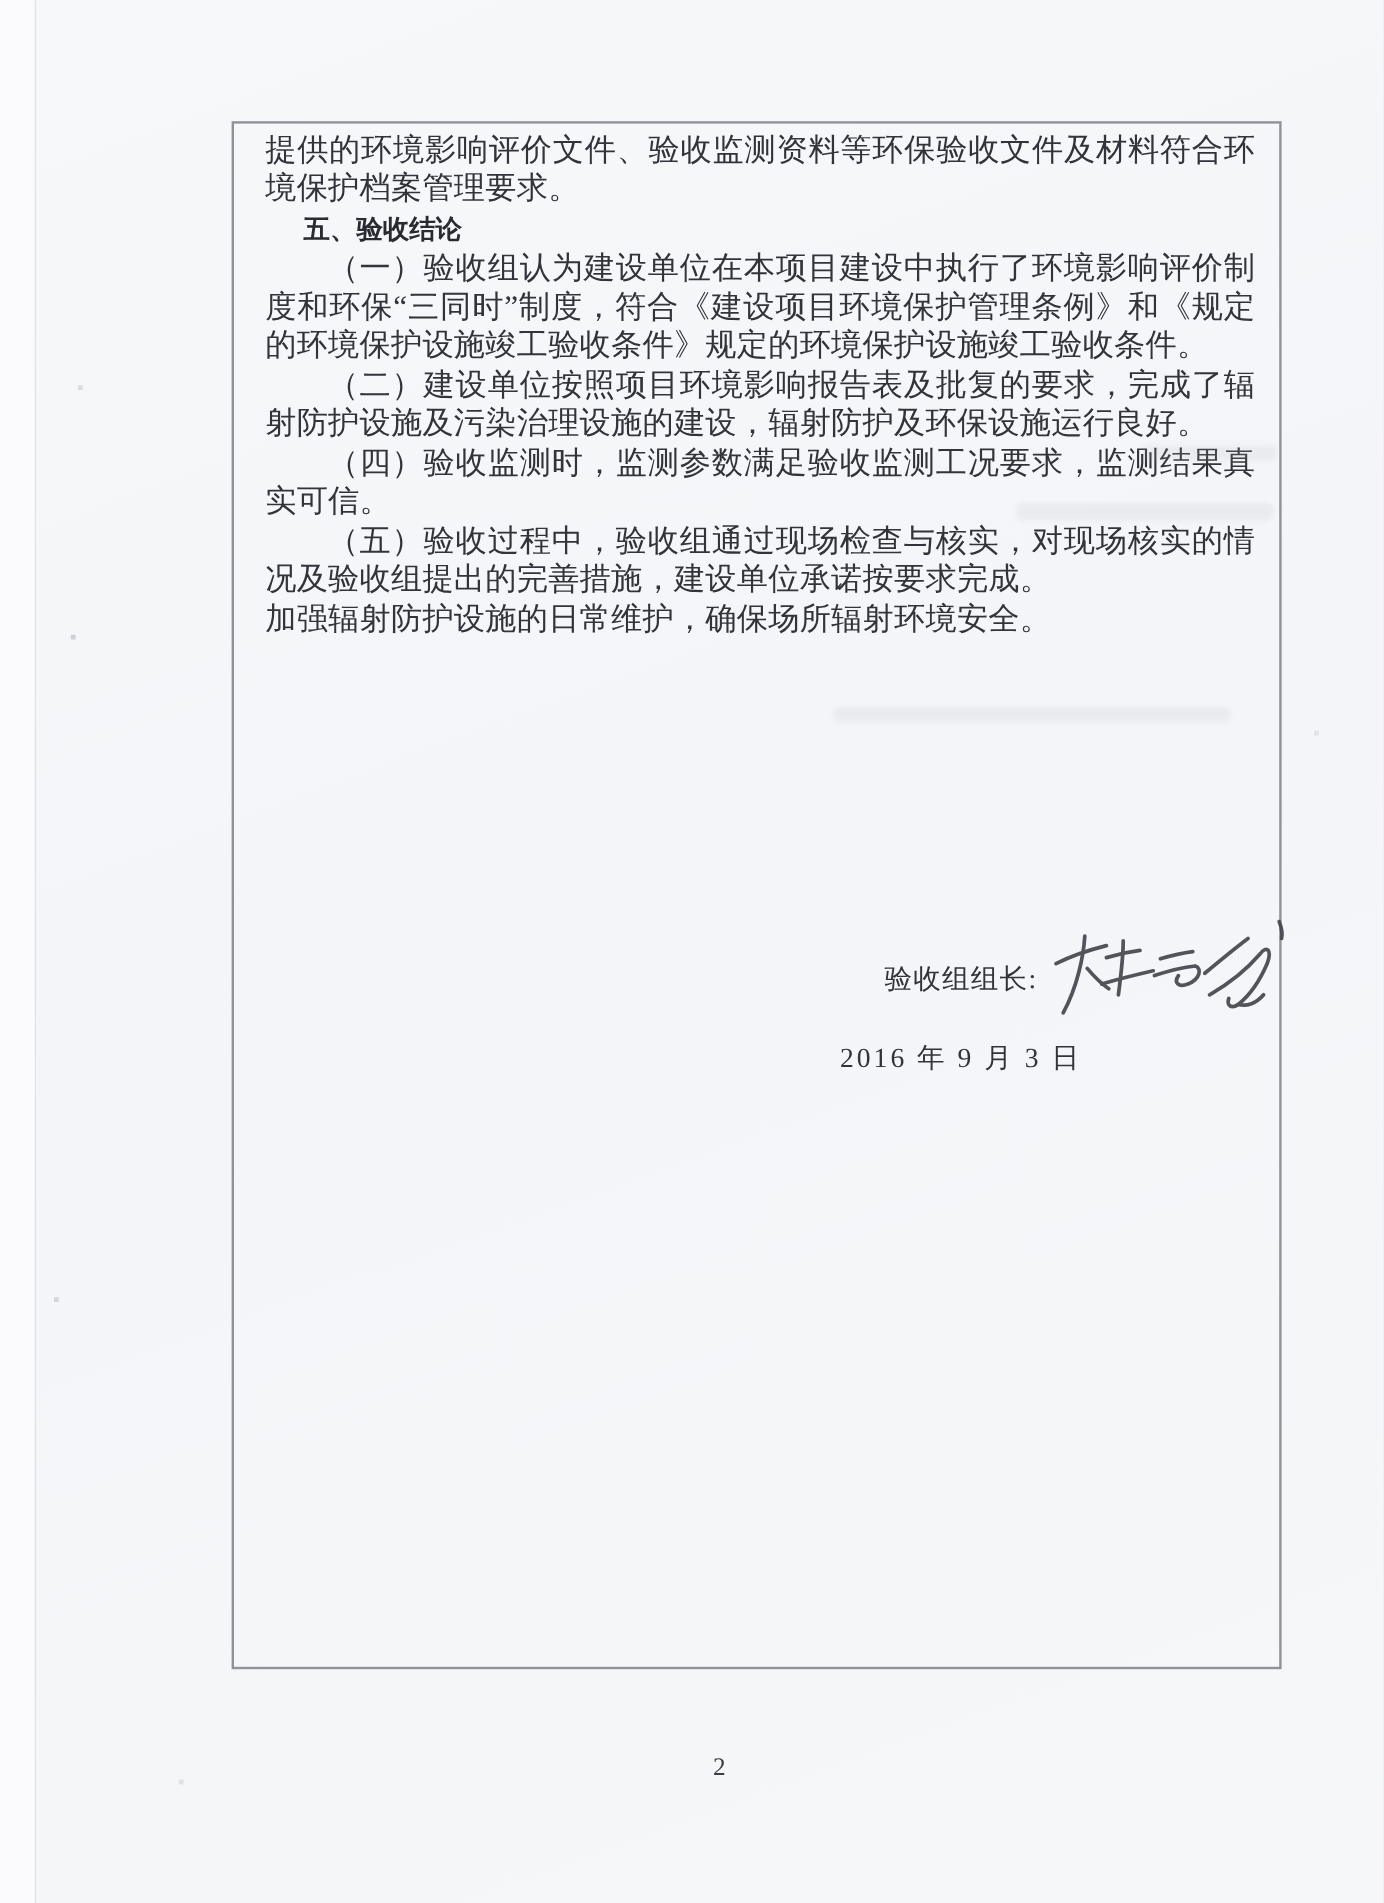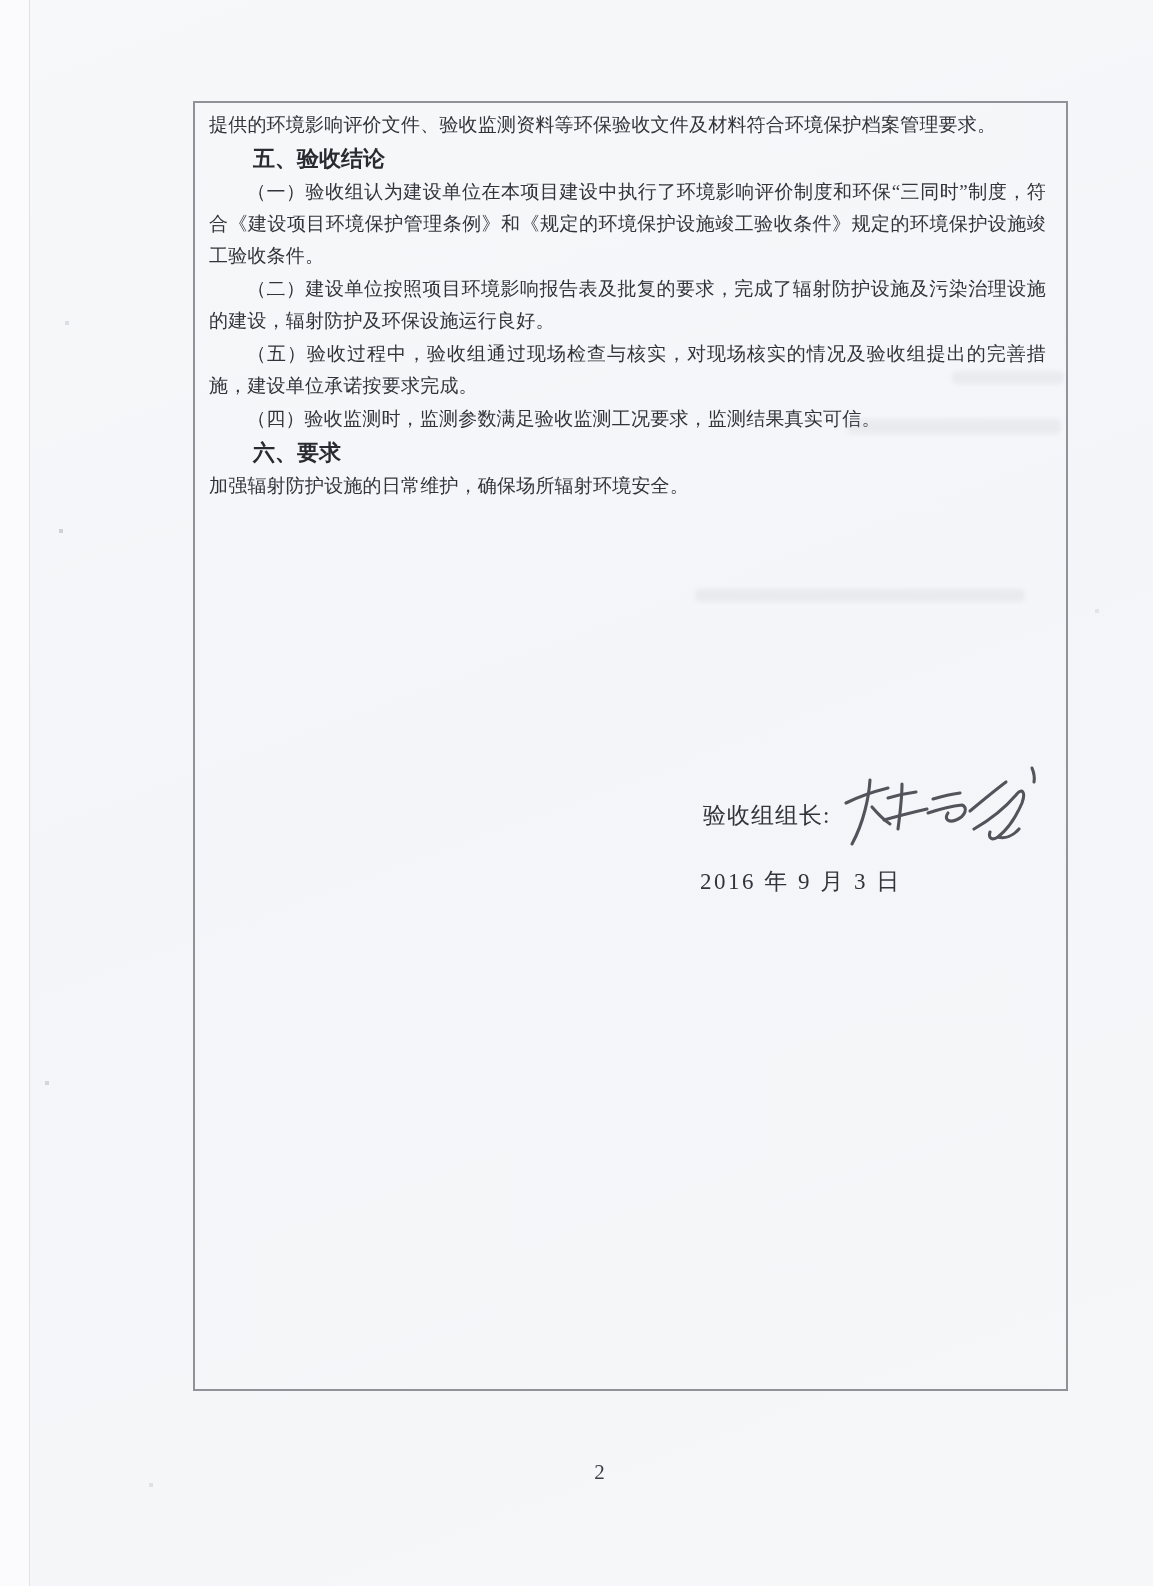--- a/index.html
+++ b/index.html
@@ -41,8 +41,8 @@
     background: transparent;
   }
   .body-text p {
-    margin: 0 0 1px 0;
-    font-size: 19px;
+    margin: 0 0 1px 12px;
+    font-size: 26px;
     line-height: 32px;
     text-align: justify;
     letter-spacing: 0.2px;

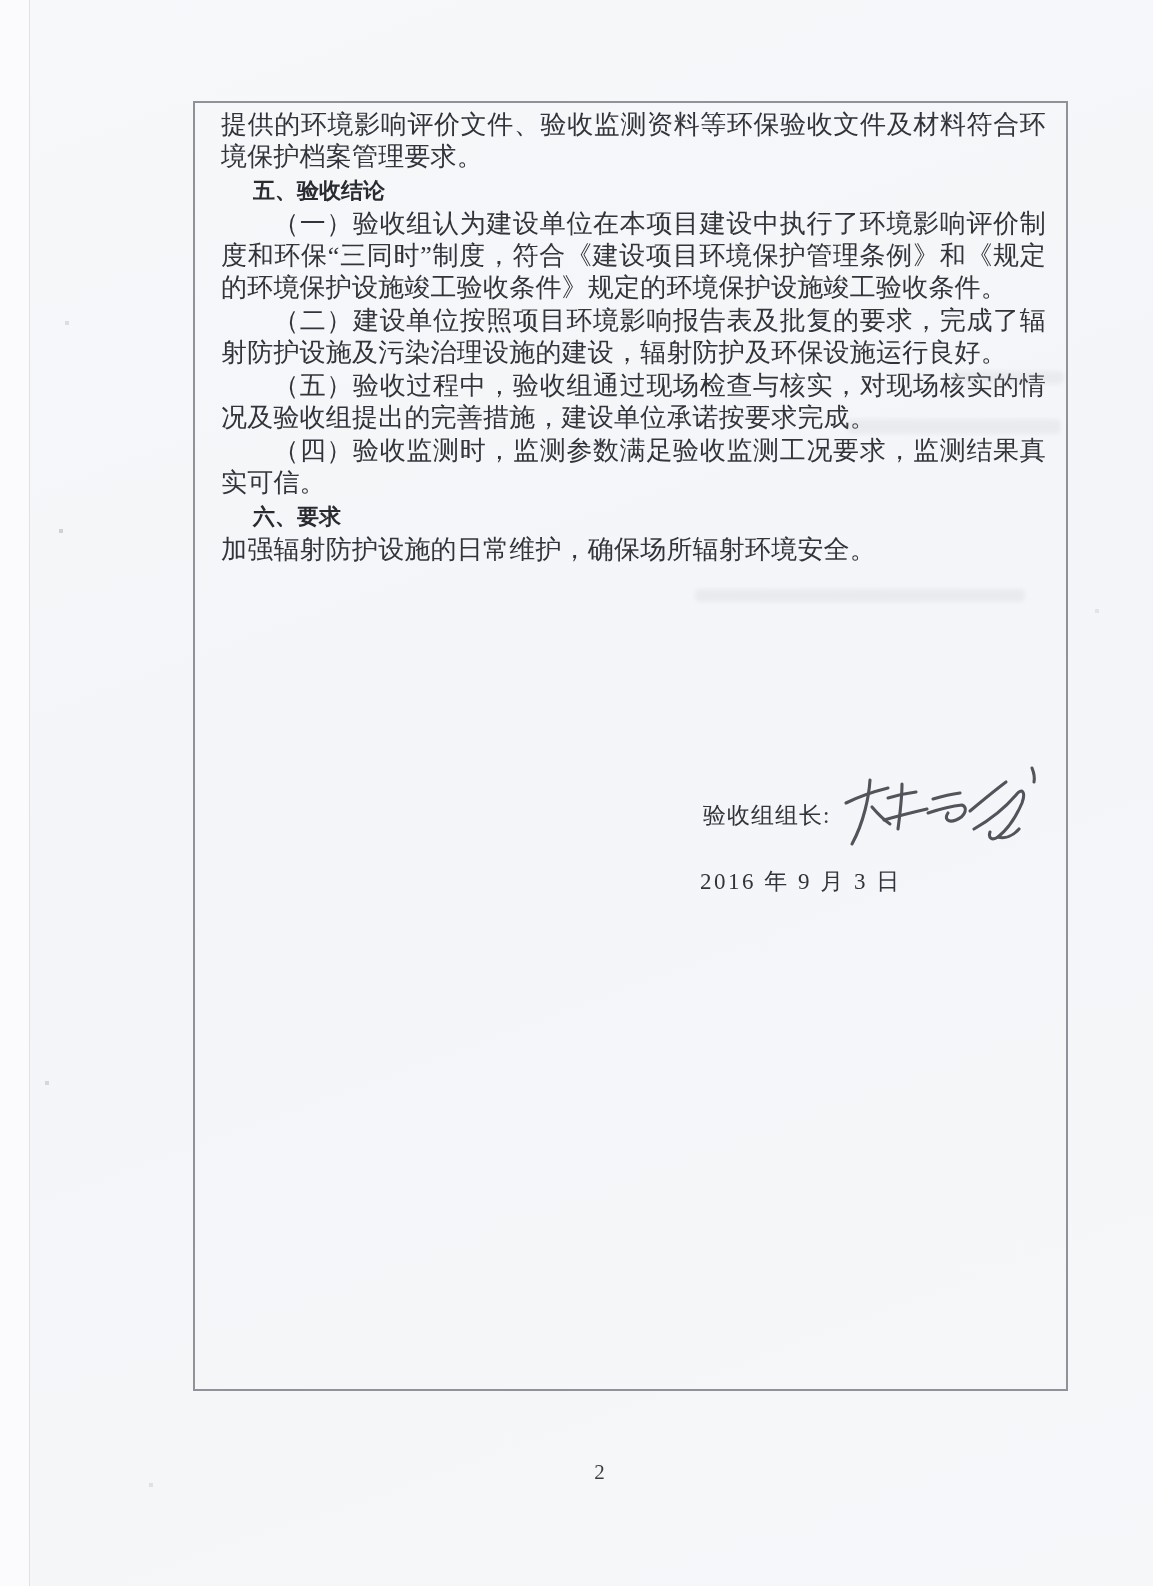--- a/index.html
+++ b/index.html
@@ -110,8 +110,8 @@
       <h3>五、验收结论</h3>
       <p class="indent">（一）验收组认为建设单位在本项目建设中执行了环境影响评价制度和环保“三同时”制度，符合《建设项目环境保护管理条例》和《规定的环境保护设施竣工验收条件》规定的环境保护设施竣工验收条件。</p>
       <p class="indent">（二）建设单位按照项目环境影响报告表及批复的要求，完成了辐射防护设施及污染治理设施的建设，辐射防护及环保设施运行良好。</p>
+      <p class="indent">（四）验收监测时，监测参数满足验收监测工况要求，监测结果真实可信。</p>
       <p class="indent">（五）验收过程中，验收组通过现场检查与核实，对现场核实的情况及验收组提出的完善措施，建设单位承诺按要求完成。</p>
-      <p class="indent">（四）验收监测时，监测参数满足验收监测工况要求，监测结果真实可信。</p>
 
       <h3>六、要求</h3>
       <p>加强辐射防护设施的日常维护，确保场所辐射环境安全。</p>

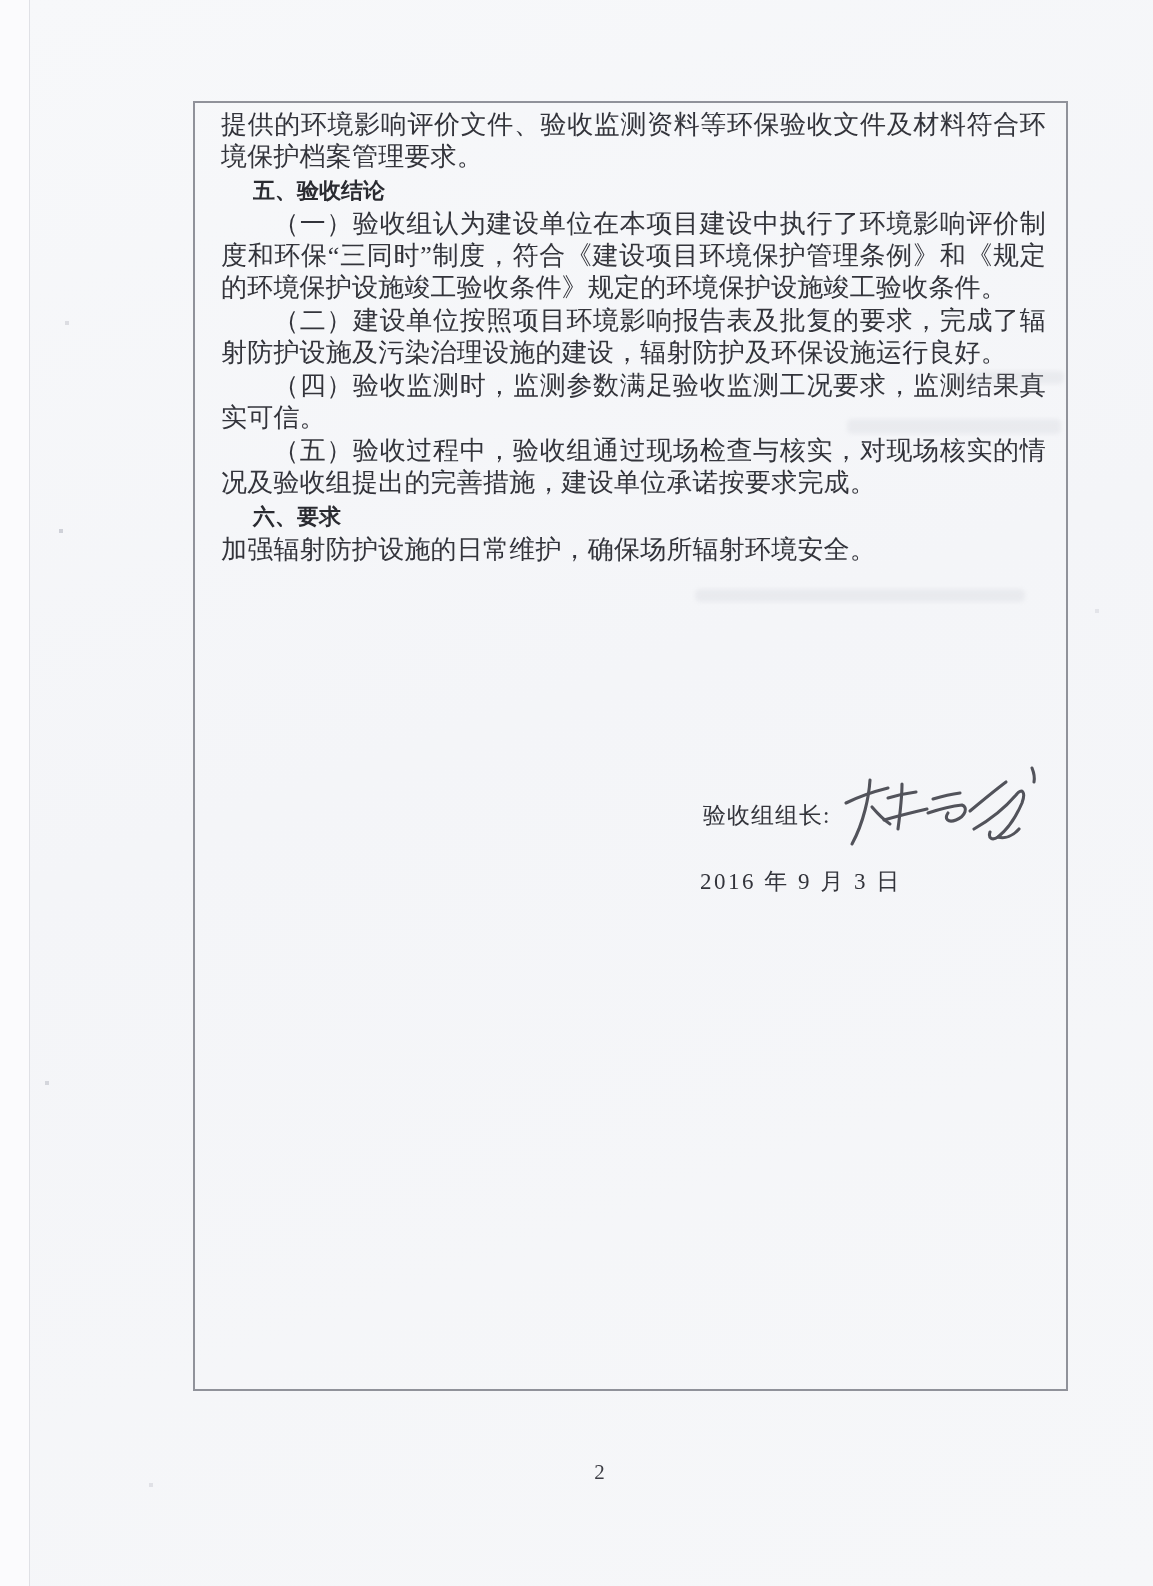--- a/index.html
+++ b/index.html
@@ -113,7 +113,6 @@
       <p class="indent">（四）验收监测时，监测参数满足验收监测工况要求，监测结果真实可信。</p>
       <p class="indent">（五）验收过程中，验收组通过现场检查与核实，对现场核实的情况及验收组提出的完善措施，建设单位承诺按要求完成。</p>
 
-      <h3>六、要求</h3>
       <p>加强辐射防护设施的日常维护，确保场所辐射环境安全。</p>
     </div>
 

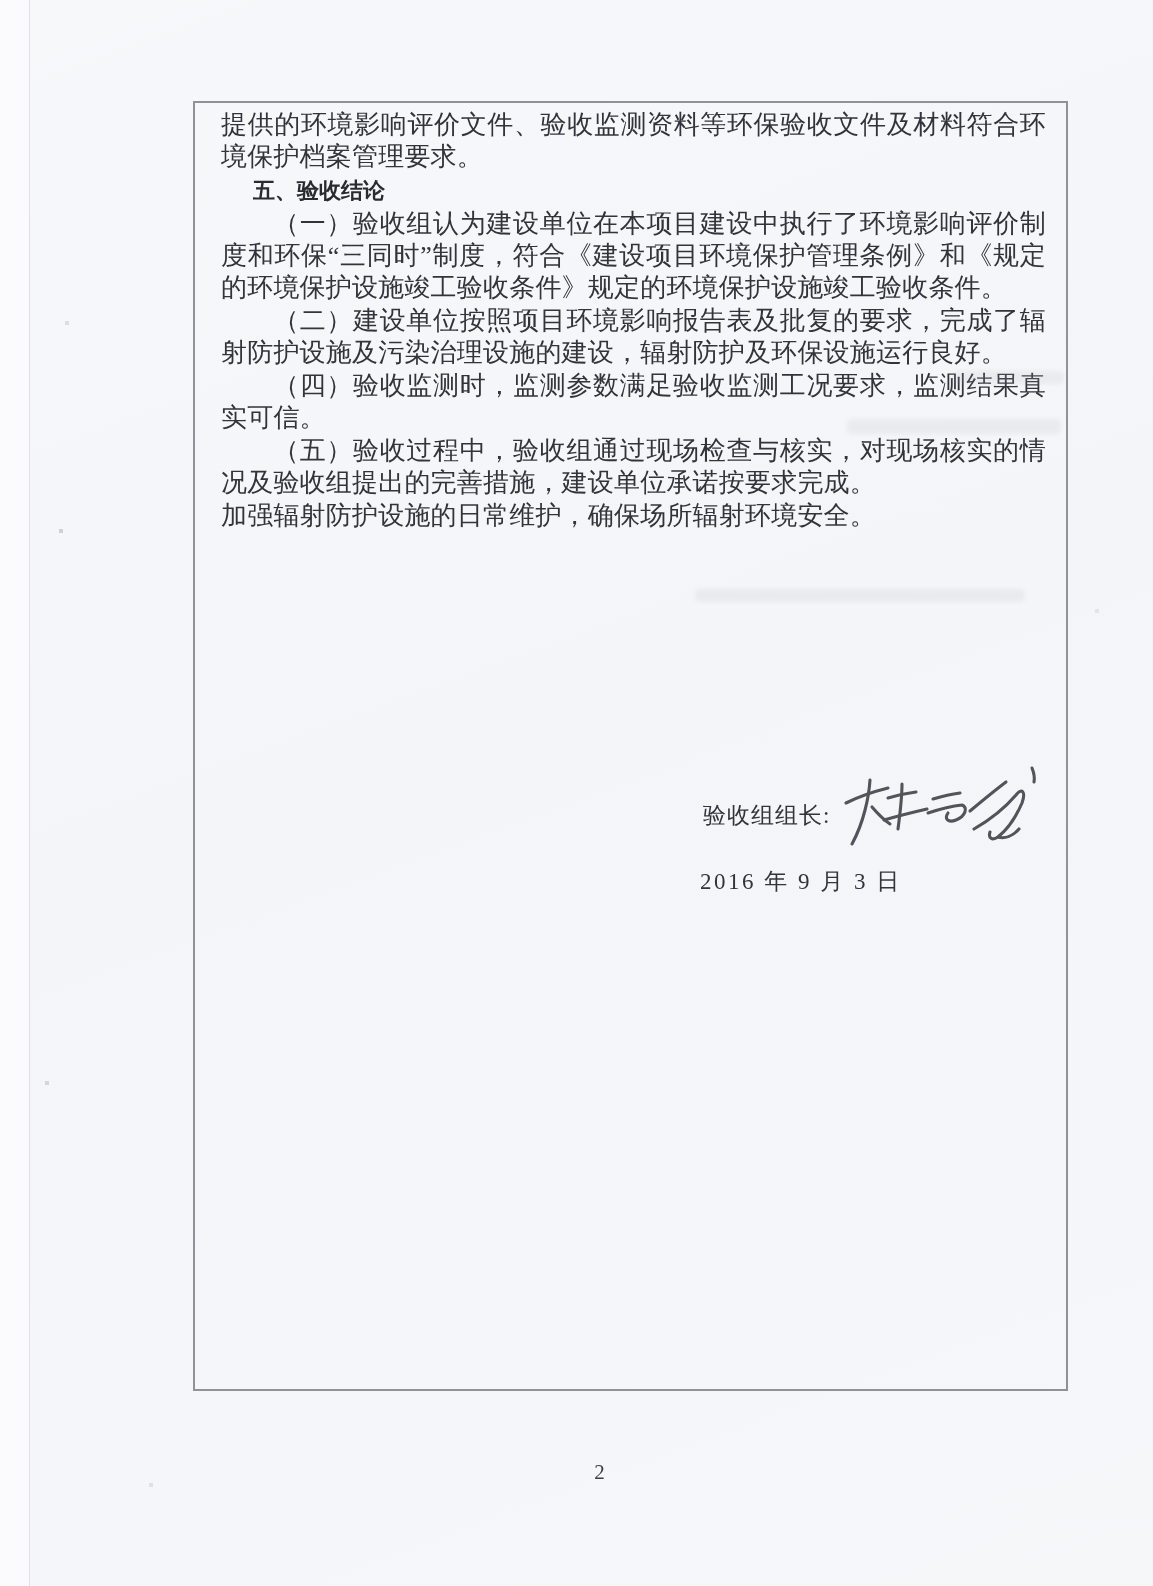--- a/index.html
+++ b/index.html
@@ -62,7 +62,7 @@
     left: 505px; top: 655px;
     width: 360px;
   }
-  .sig-row { position: relative; height: 106px; }
+  .sig-row { position: relative; height: 106px; margin-left: 34px; }
   .sig-label {
     position: absolute; left: 3px; top: 42px;
     font-size: 23px; color: #33343b; letter-spacing: 1px;

